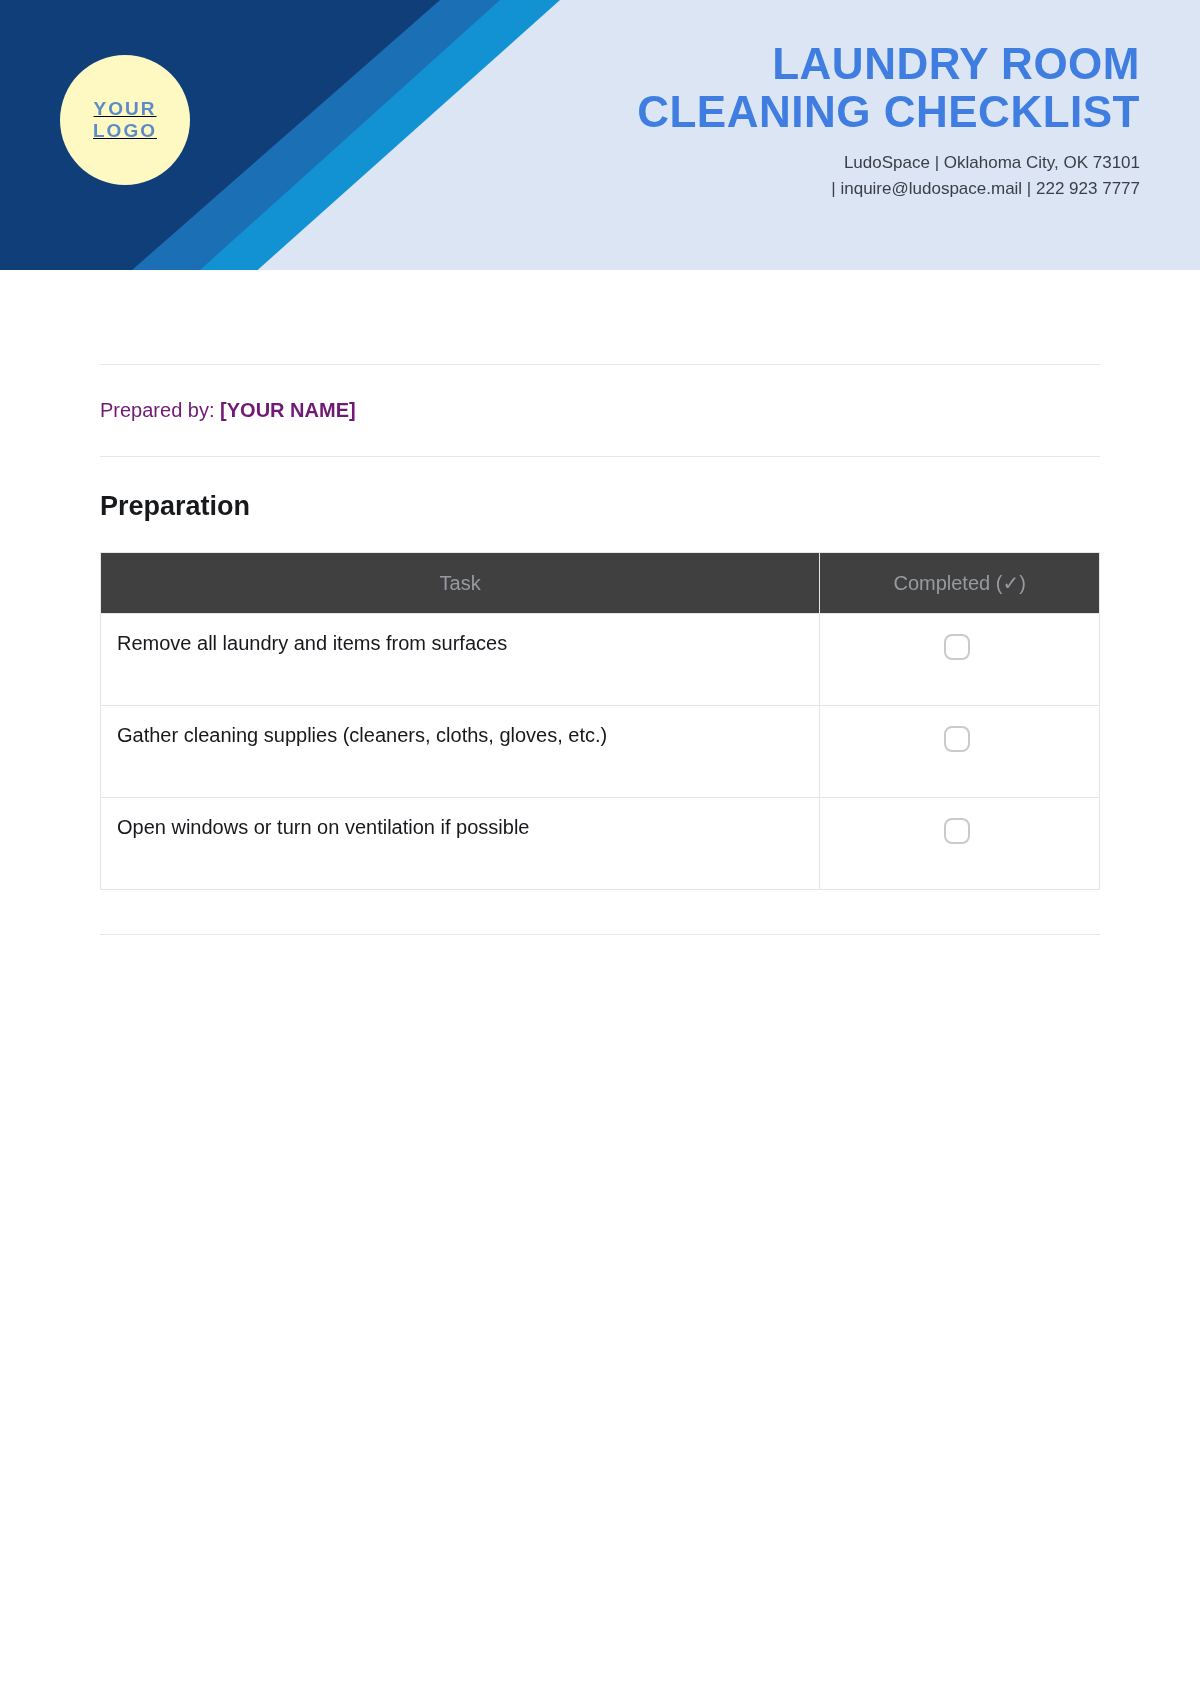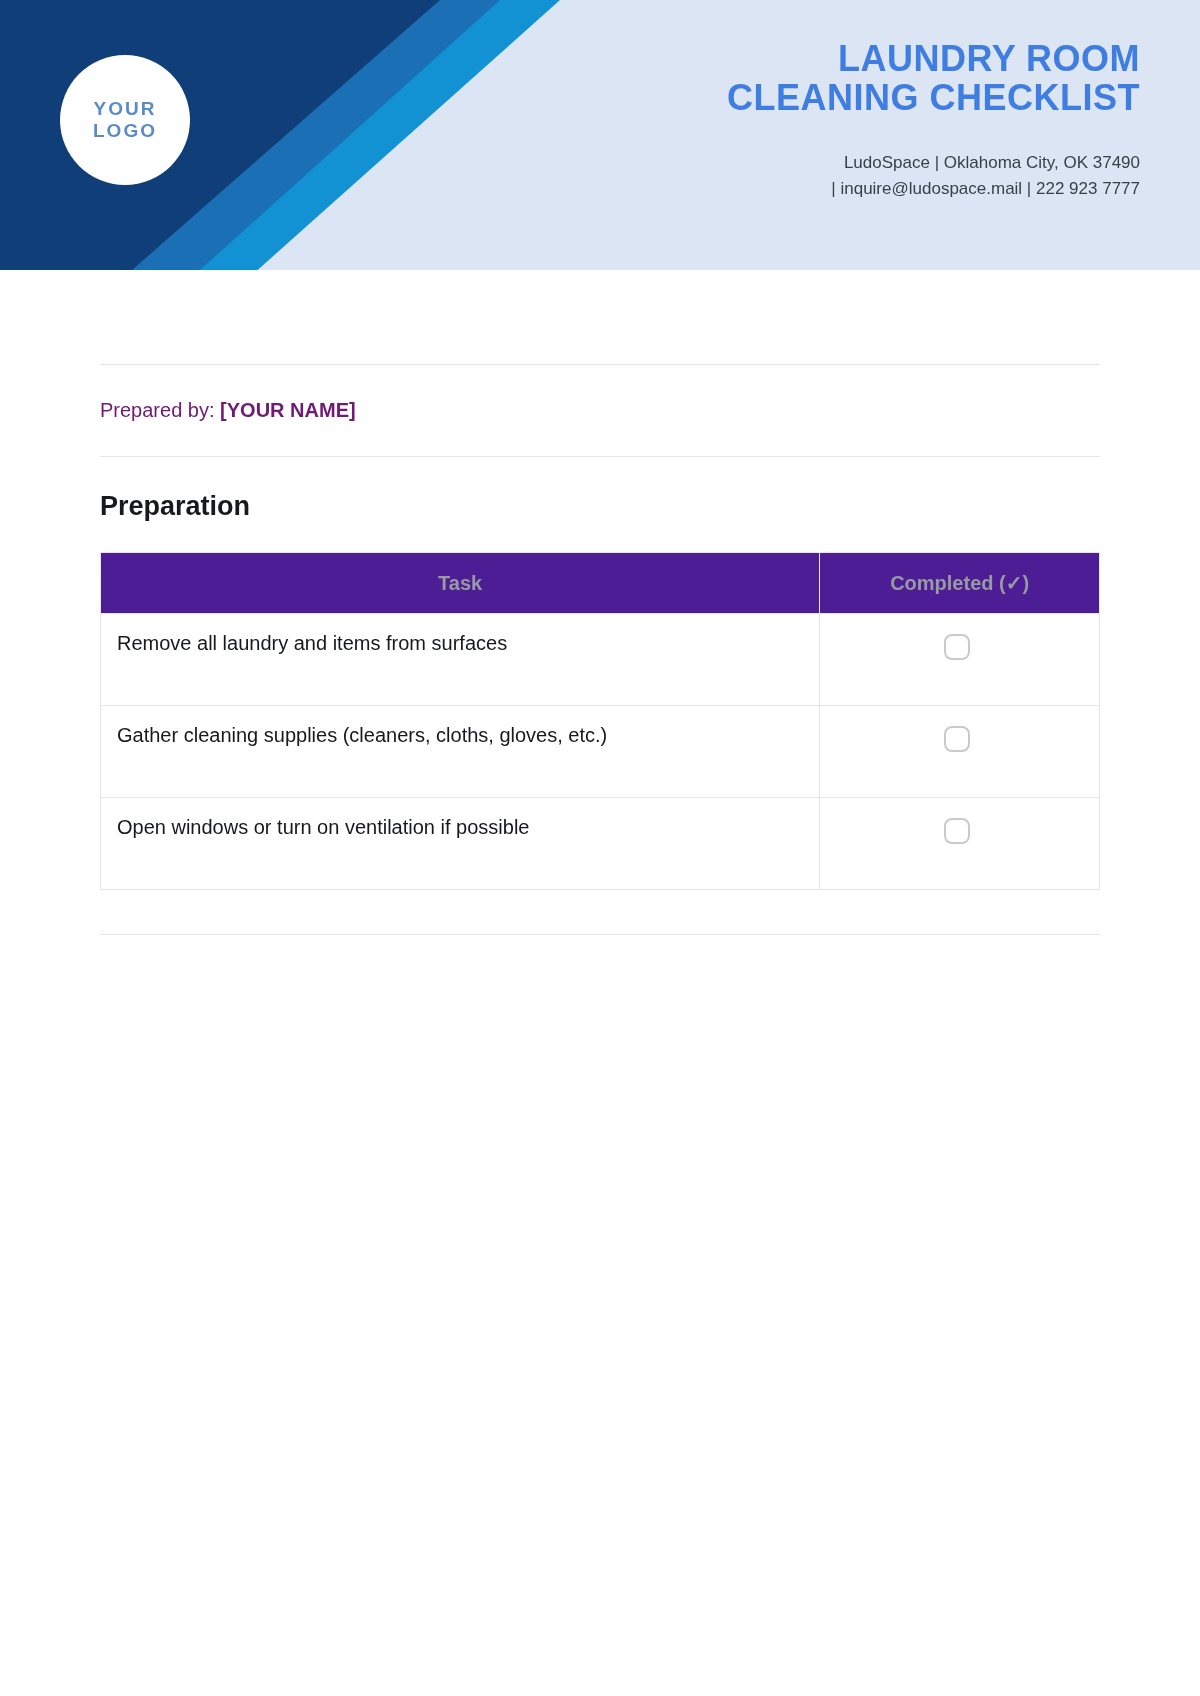--- a/index.html
+++ b/index.html
@@ -16,7 +16,7 @@
 .logo-circle { position:absolute; left:60px; top:55px; width:130px; height:130px; border-radius:50%; background:#ffffff; display:flex; align-items:center; justify-content:center; flex-direction:column; }
 .logo-text { color:#5b8cc5; font-size:19px; font-weight:700; letter-spacing:2px; line-height:1.15; text-align:center; }
 
-.header-title { position:absolute; right:60px; top:40px; text-align:right; color:#3f7ee0; font-size:36px; font-weight:800; line-height:1.08; letter-spacing:0.5px; }
+.header-title { position:absolute; right:60px; top:40px; text-align:right; color:#3f7ee0; font-size:44px; font-weight:800; line-height:1.08; letter-spacing:0.5px; }
 .header-contact { position:absolute; right:60px; top:150px; text-align:right; color:#3a3f47; font-size:17px; line-height:1.5; }
 
 

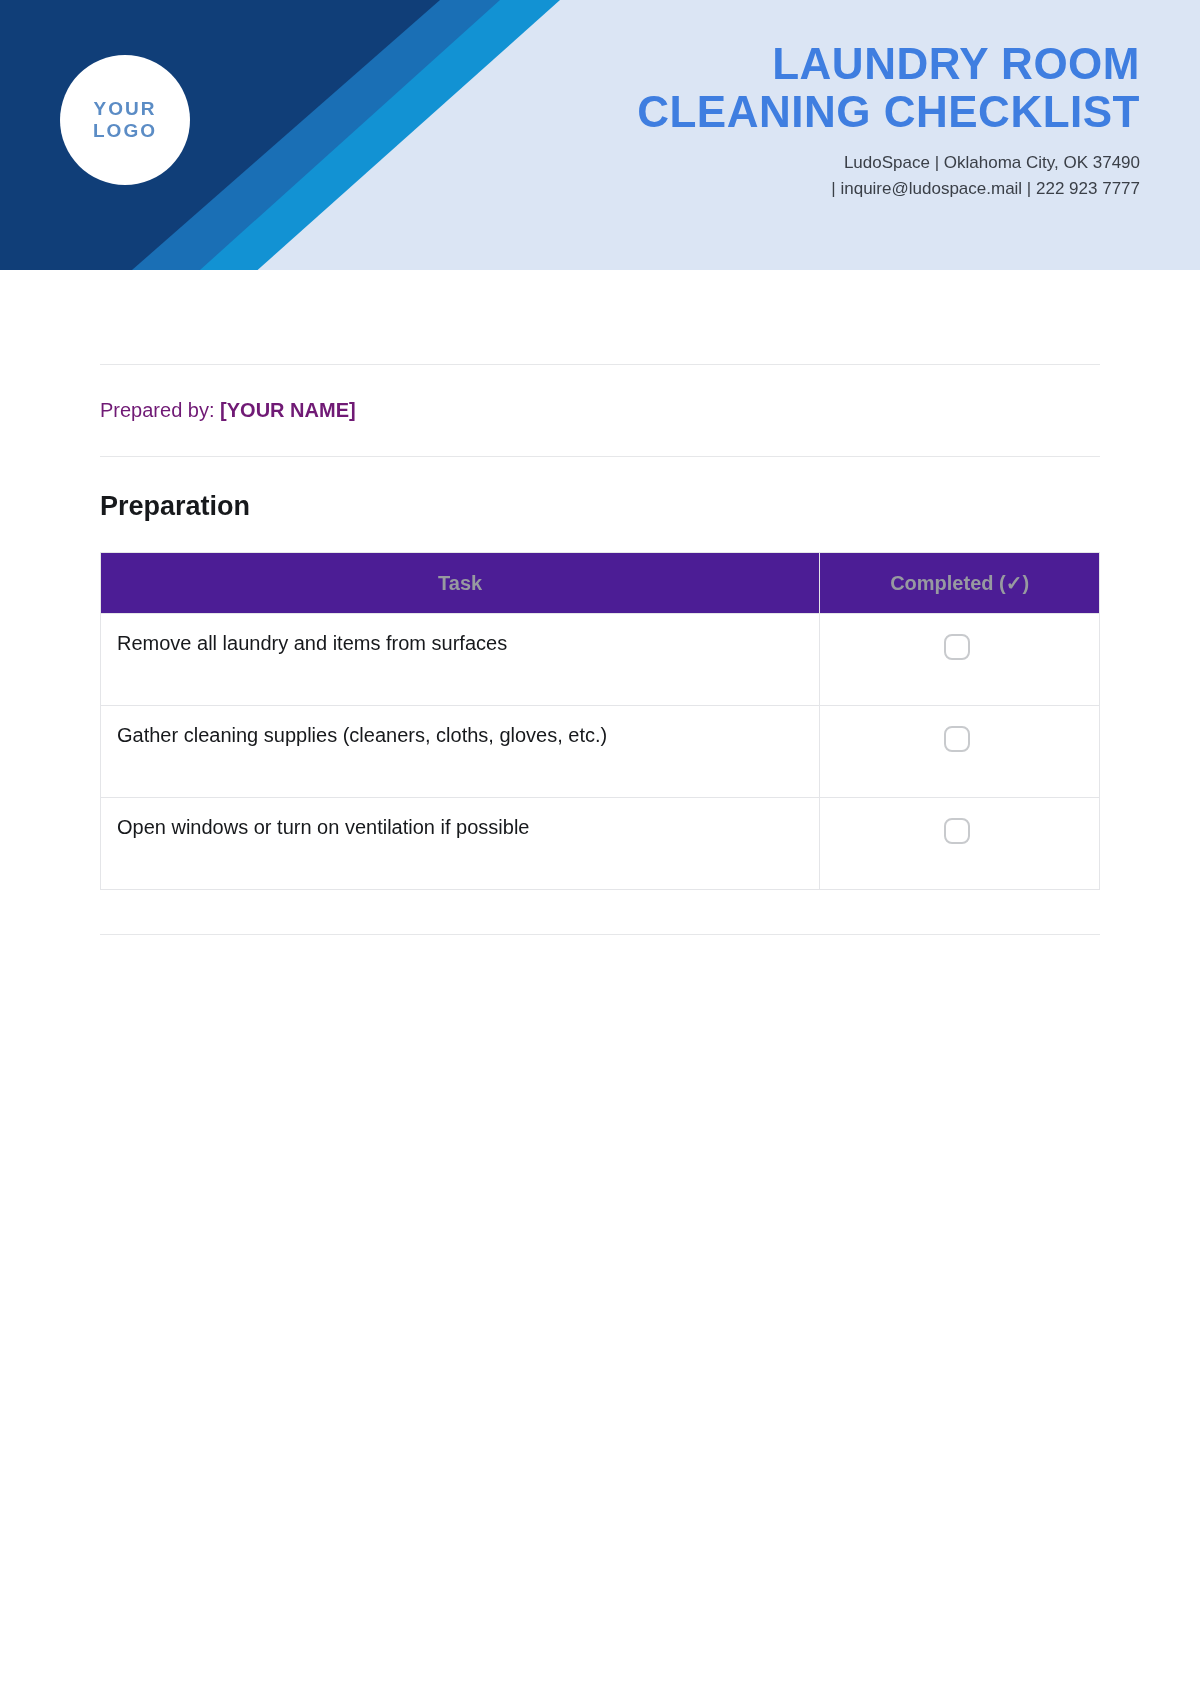--- a/index.html
+++ b/index.html
@@ -13,7 +13,7 @@
 .layer-mid  { position:absolute; left:0; top:0; width:500px; height:270px; background:#1a6fb5; clip-path: polygon(0 0, 100% 0, 40% 100%, 0 100%); }
 .layer-front{ position:absolute; left:0; top:0; width:440px; height:270px; background:#103e78; clip-path: polygon(0 0, 100% 0, 30% 100%, 0 100%); }
 
-.logo-circle { position:absolute; left:60px; top:55px; width:130px; height:130px; border-radius:50%; background:#ffffff; display:flex; align-items:center; justify-content:center; flex-direction:column; }
+.logo-circle { position:absolute; left:60px; top:55px; width:130px; height:130px; border-radius:50%; background:#fef9c3; display:flex; align-items:center; justify-content:center; flex-direction:column;text-decoration:underline; }
 .logo-text { color:#5b8cc5; font-size:19px; font-weight:700; letter-spacing:2px; line-height:1.15; text-align:center; }
 
 .header-title { position:absolute; right:60px; top:40px; text-align:right; color:#3f7ee0; font-size:44px; font-weight:800; line-height:1.08; letter-spacing:0.5px; }

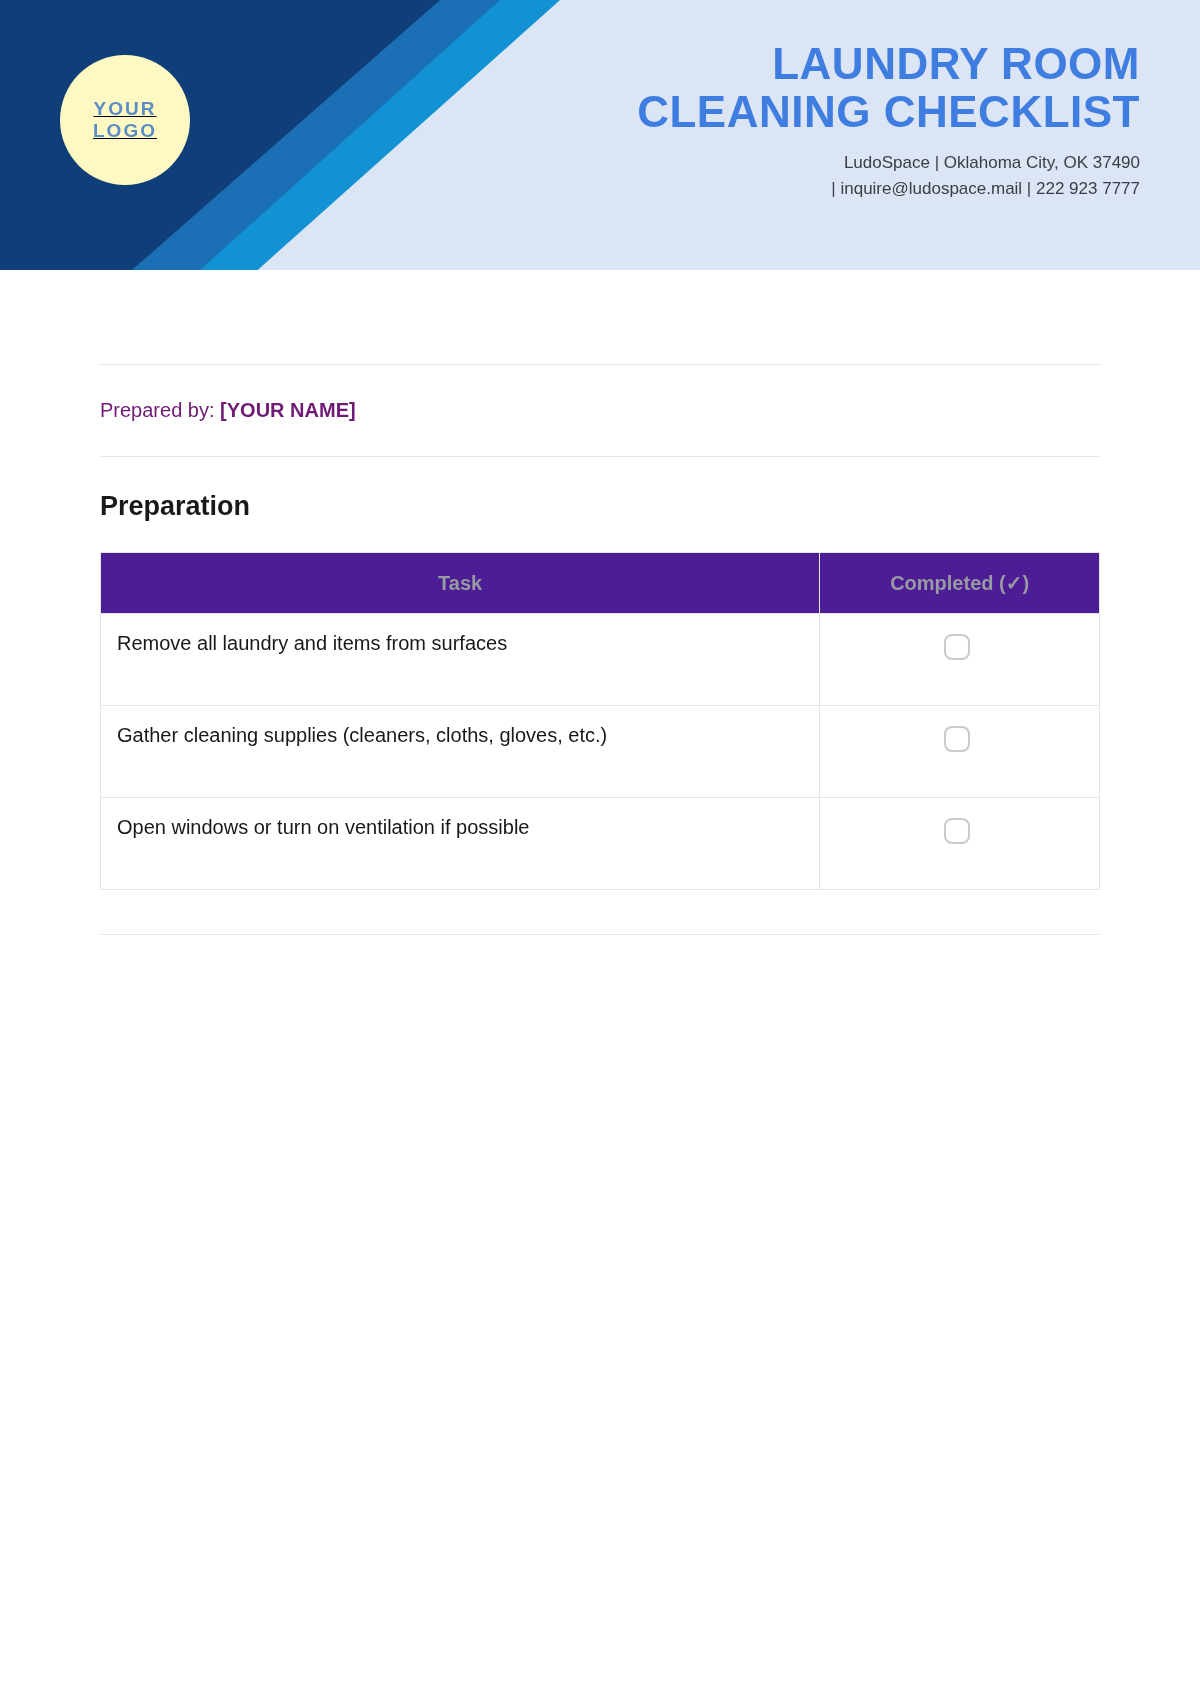--- a/index.html
+++ b/index.html
@@ -58,7 +58,7 @@
     </div>
 
     <div class="header-contact">
-      <div>LudoSpace |  Oklahoma City, OK 37490</div>
+      <div>LudoSpace |  Oklahoma City, OK 73101</div>
       <div>|  inquire@ludospace.mail | 222 923 7777</div>
     </div>
   </div>

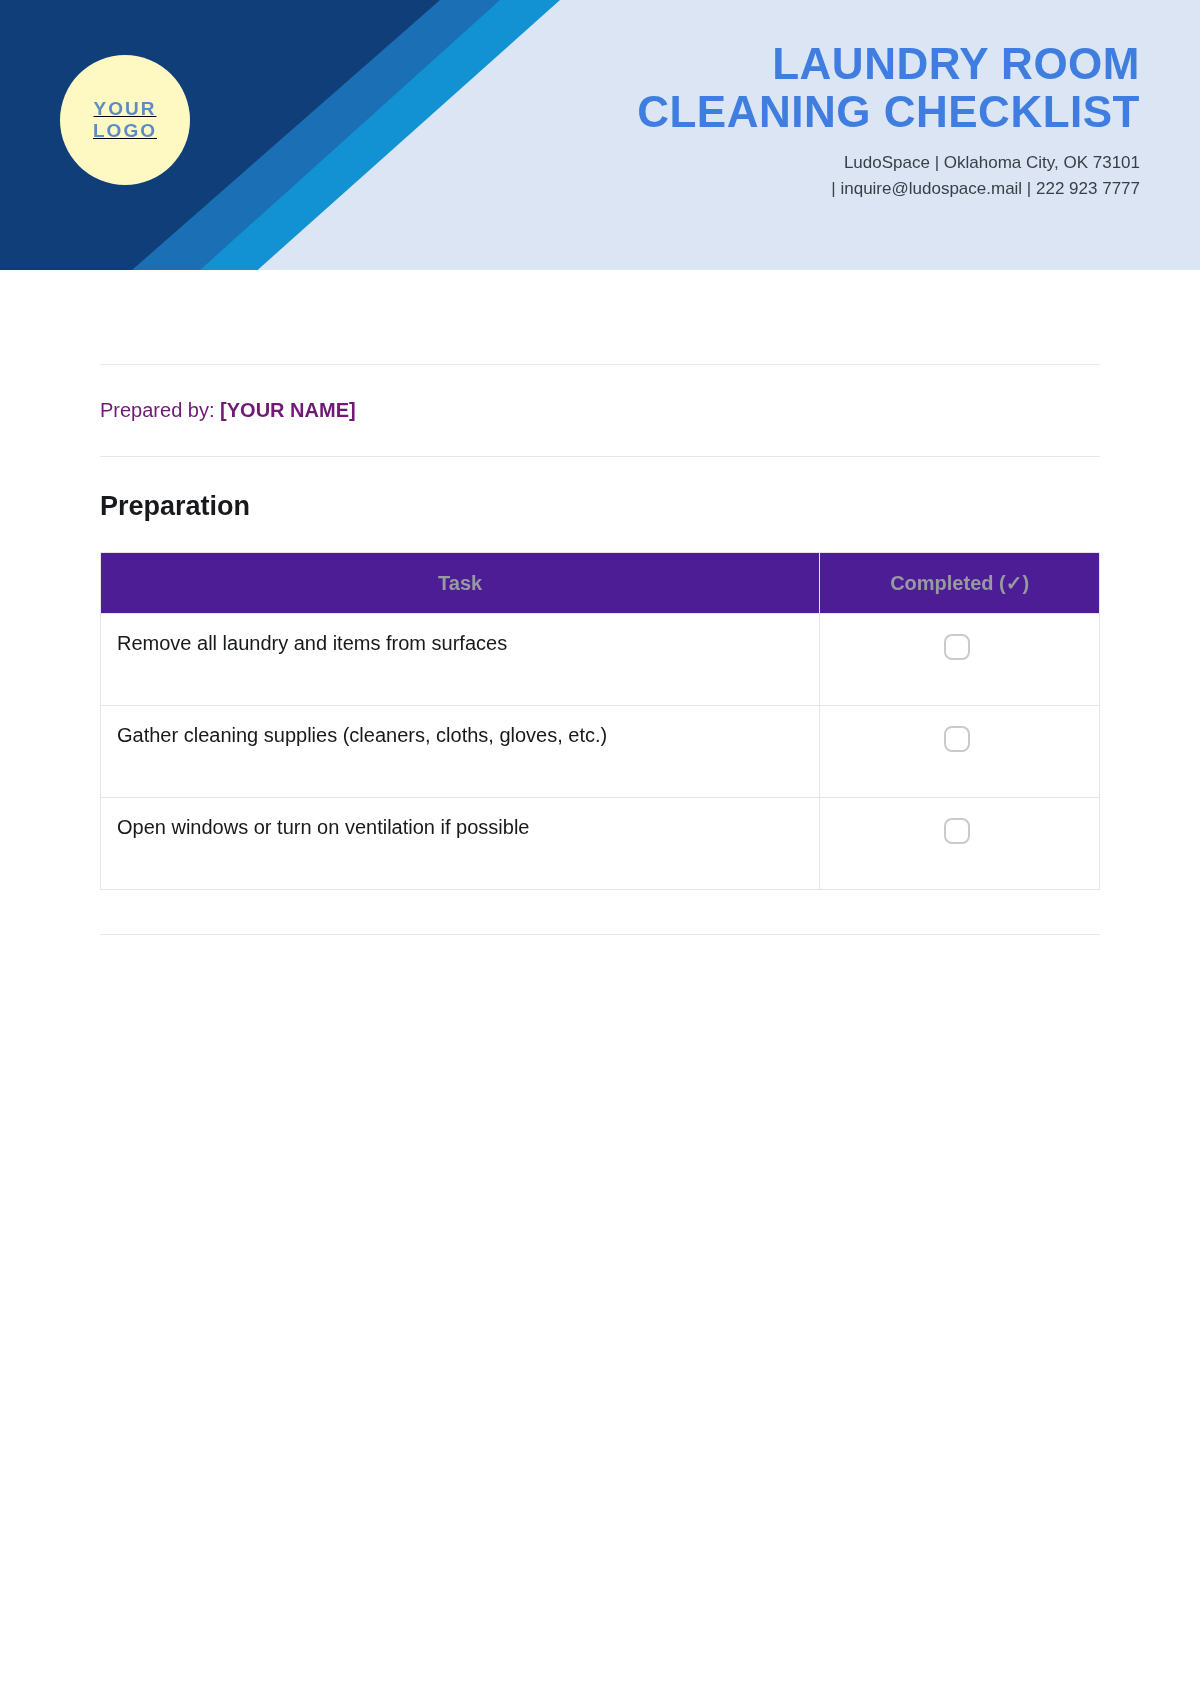--- a/index.html
+++ b/index.html
@@ -30,7 +30,7 @@
 .section-title { font-size:27px; font-weight:700; color:#17191c; margin:24px 0 30px 0; }
 
 table.check { width:100%; border-collapse:collapse; border:1px solid #e4e5e8; }
-table.check th { background:#4c1d95; color:#979aa0; font-weight:700; font-size:20px; padding:18px 16px; border:1px solid #e4e5e8; text-align:center; }
+table.check th { background:#404040; color:#979aa0; font-weight:400; font-size:20px; padding:18px 16px; border:1px solid #e4e5e8; text-align:center; }
 table.check th.task { text-align:center; width:72%; }
 table.check td { border:1px solid #e4e5e8; padding:18px 21px 40px 16px; font-size:20px; color:#17191c; vertical-align:top; }
 table.check td.cbcell { text-align:center; vertical-align:top; }

